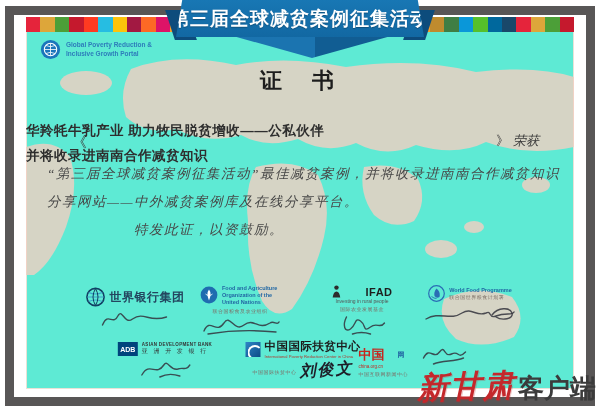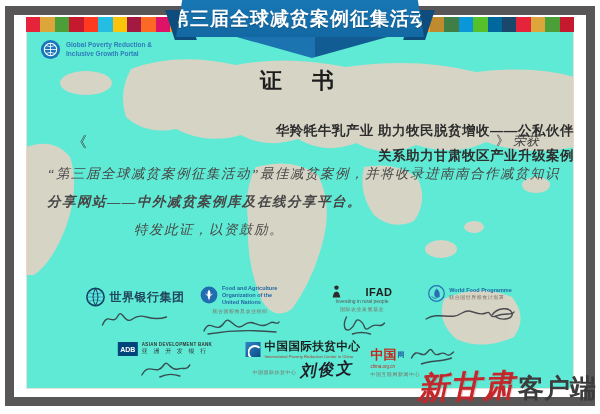--- a/index.html
+++ b/index.html
@@ -45,7 +45,7 @@
             font-size:22px; font-weight:bold; color:#1d1d1d; letter-spacing:6px;
             white-space:pre; font-family:"Liberation Sans", sans-serif; }
 
-  .case-wrap { position:absolute; left:0; top:101px; width:100%; text-align:right;
+  .case-wrap { position:absolute; left:0; top:101px; width:100%; text-align:left;
             color:#2e2e2e; }
   .case-line { font-size:13.5px; font-weight:bold; line-height:25px; letter-spacing:.5px; }
   .quote-open { position:absolute; left:46px; top:116px; font-size:15px; color:#3a3a3a; }

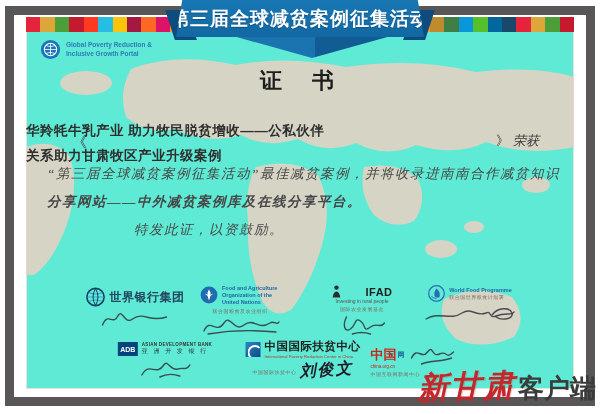--- a/index.html
+++ b/index.html
@@ -185,7 +185,7 @@
     <div class="quote-open">《</div>
     <div class="case-wrap">
       <div class="case-line">华羚牦牛乳产业  助力牧民脱贫增收——公私伙伴</div>
-      <div class="case-line">关系助力甘肃牧区产业升级案例</div>
+      <div class="case-line">并将收录进南南合作减贫知识</div>
     </div>
     <div class="quote-close-wrap">
       <span>》</span>

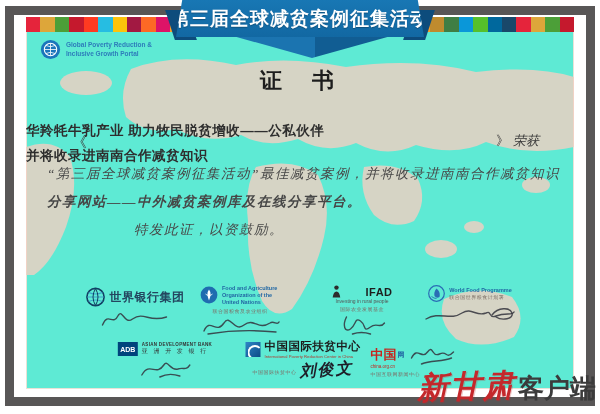--- a/index.html
+++ b/index.html
@@ -57,7 +57,7 @@
             letter-spacing:1.5px; font-family:"Liberation Serif","DejaVu Serif",serif;
             font-style:italic; white-space:nowrap; }
   .bl1 { top:148px; }
-  .bl2 { top:176px;font-weight:bold; }
+  .bl2 { top:176px; }
   .closing { top:204px; left:108px; }
 
   

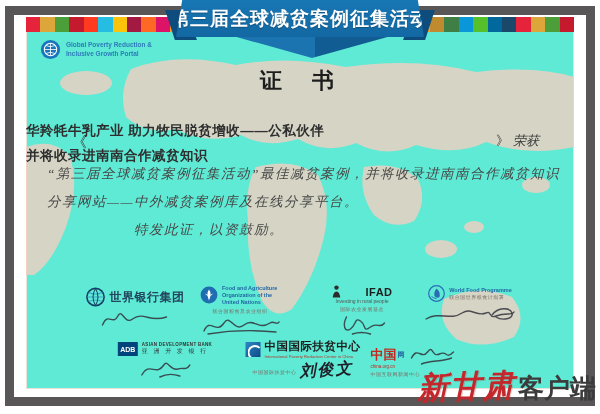--- a/index.html
+++ b/index.html
@@ -289,7 +289,7 @@
     </div>
 
     <div class="org" style="left:388px; top:325px;">
-      <div class="org-head" style="gap:1px;">
+      <div class="org-head" style="gap:13px;">
         <span class="cn-logo-red">中国</span>
         <span class="cn-logo-net">网</span>
         <svg class="sig" style="margin:0 0 0 2px;" width="50" height="26" viewBox="0 0 50 26">

